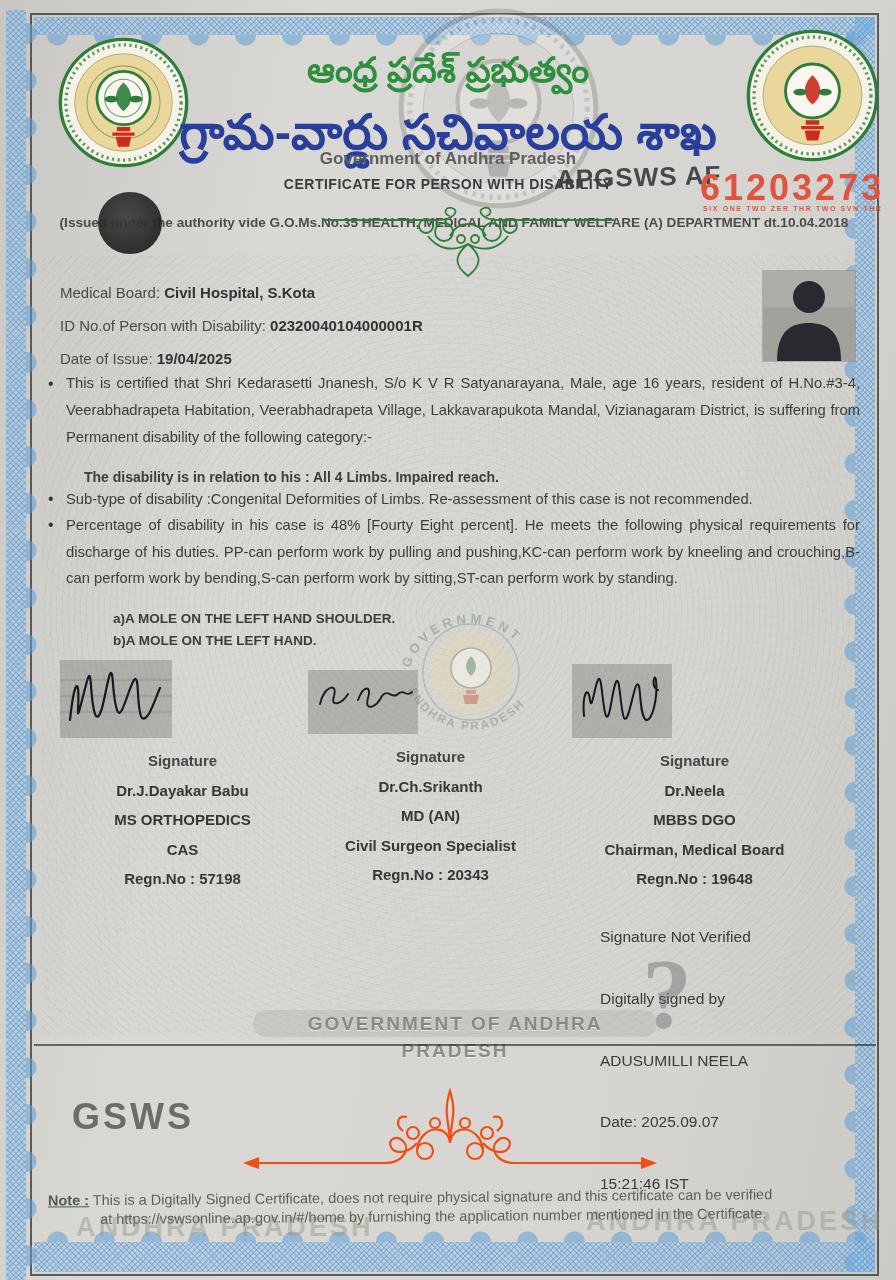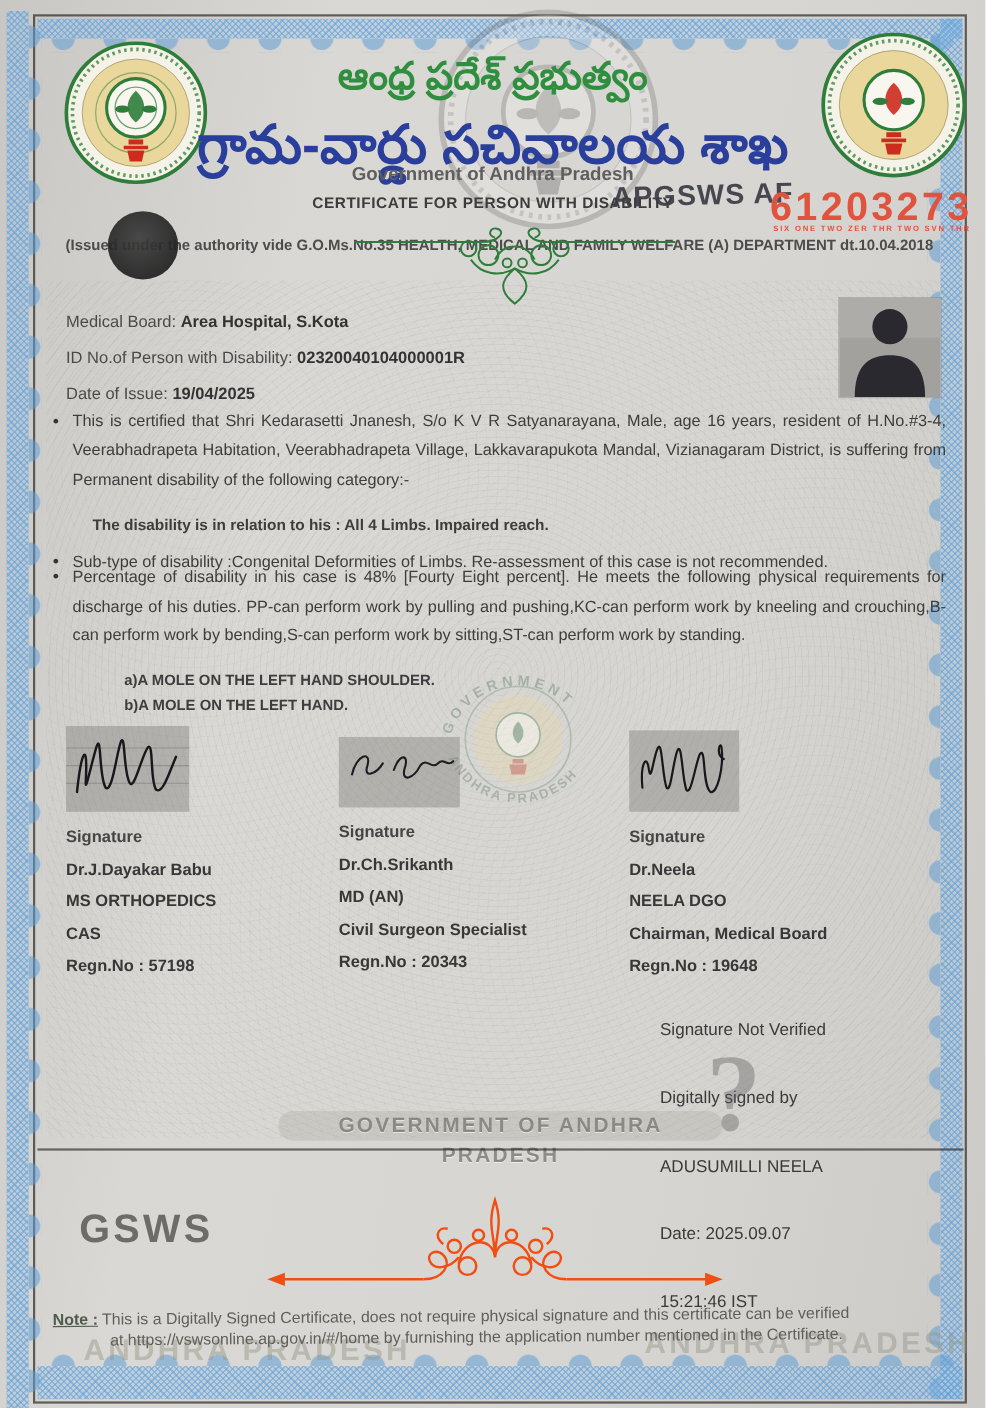--- a/index.html
+++ b/index.html
@@ -177,7 +177,7 @@
 
   <div class="abs info-line" style="top:284px">
     <span>Medical Board:</span>
-    <b>Area Hospital,  S.Kota</b>
+    <b>Civil Hospital,  S.Kota</b>
   </div>
   <div class="abs info-line" style="top:317px">
     <span>ID No.of Person with Disability:</span>

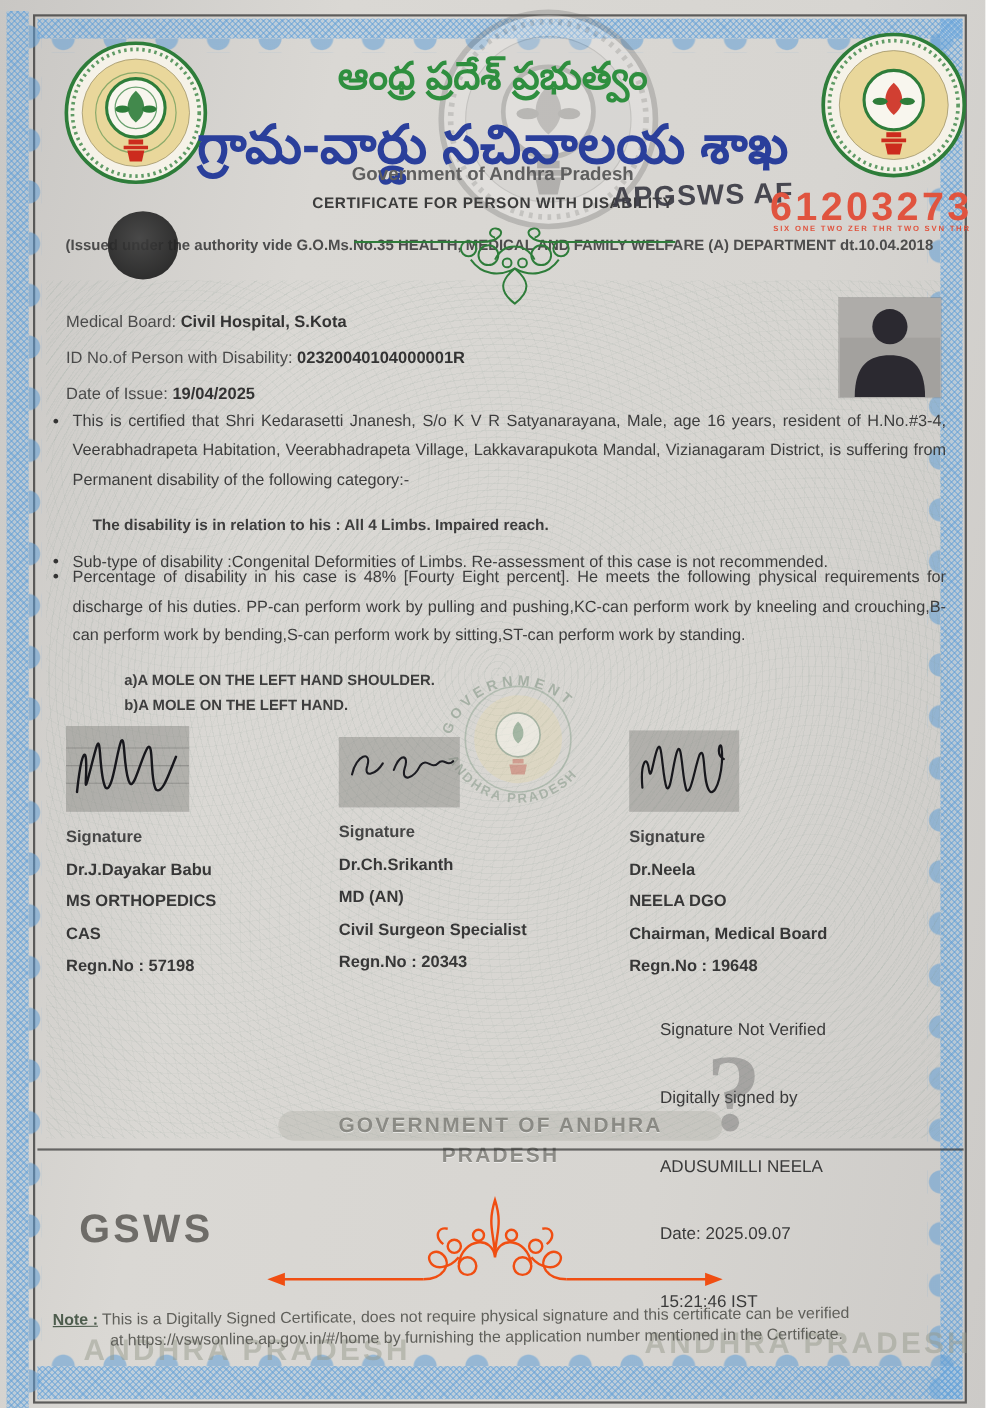--- a/index.html
+++ b/index.html
@@ -199,7 +199,7 @@
 
   <div class="bt bullet" style="top:370px">This is certified that Shri Kedarasetti Jnanesh, S/o K V R Satyanarayana, Male,  age 16  years, resident of H.No.#3-4, Veerabhadrapeta Habitation, Veerabhadrapeta  Village, Lakkavarapukota Mandal, Vizianagaram District, is suffering from Permanent disability of the following category:-</div>
   <div class="bt sub" style="top:467px;font-weight:600;">The disability is in relation to his : All 4 Limbs. Impaired reach.</div>
-  <div class="bt bullet" style="top:489px;line-height:20px;margin-top:12px;">Sub-type of disability :Congenital Deformities of Limbs. Re-assessment of this case is not recommended.</div>
+  <div class="bt bullet" style="top:489px;line-height:20px;">Sub-type of disability :Congenital Deformities of Limbs. Re-assessment of this case is not recommended.</div>
   <div class="bt bullet" style="top:512px;line-height:26.5px;">Percentage of disability in his case is  48% [Fourty Eight percent]. He meets the following physical requirements for discharge of his duties. PP-can perform work by pulling and pushing,KC-can perform work by kneeling and crouching,B-can perform work by bending,S-can perform work by sitting,ST-can perform work by standing.</div>
   <div class="bt idm" style="top:609px">a)A MOLE ON THE LEFT HAND SHOULDER.</div>
   <div class="bt idm" style="top:631px">b)A MOLE ON THE LEFT HAND.</div>

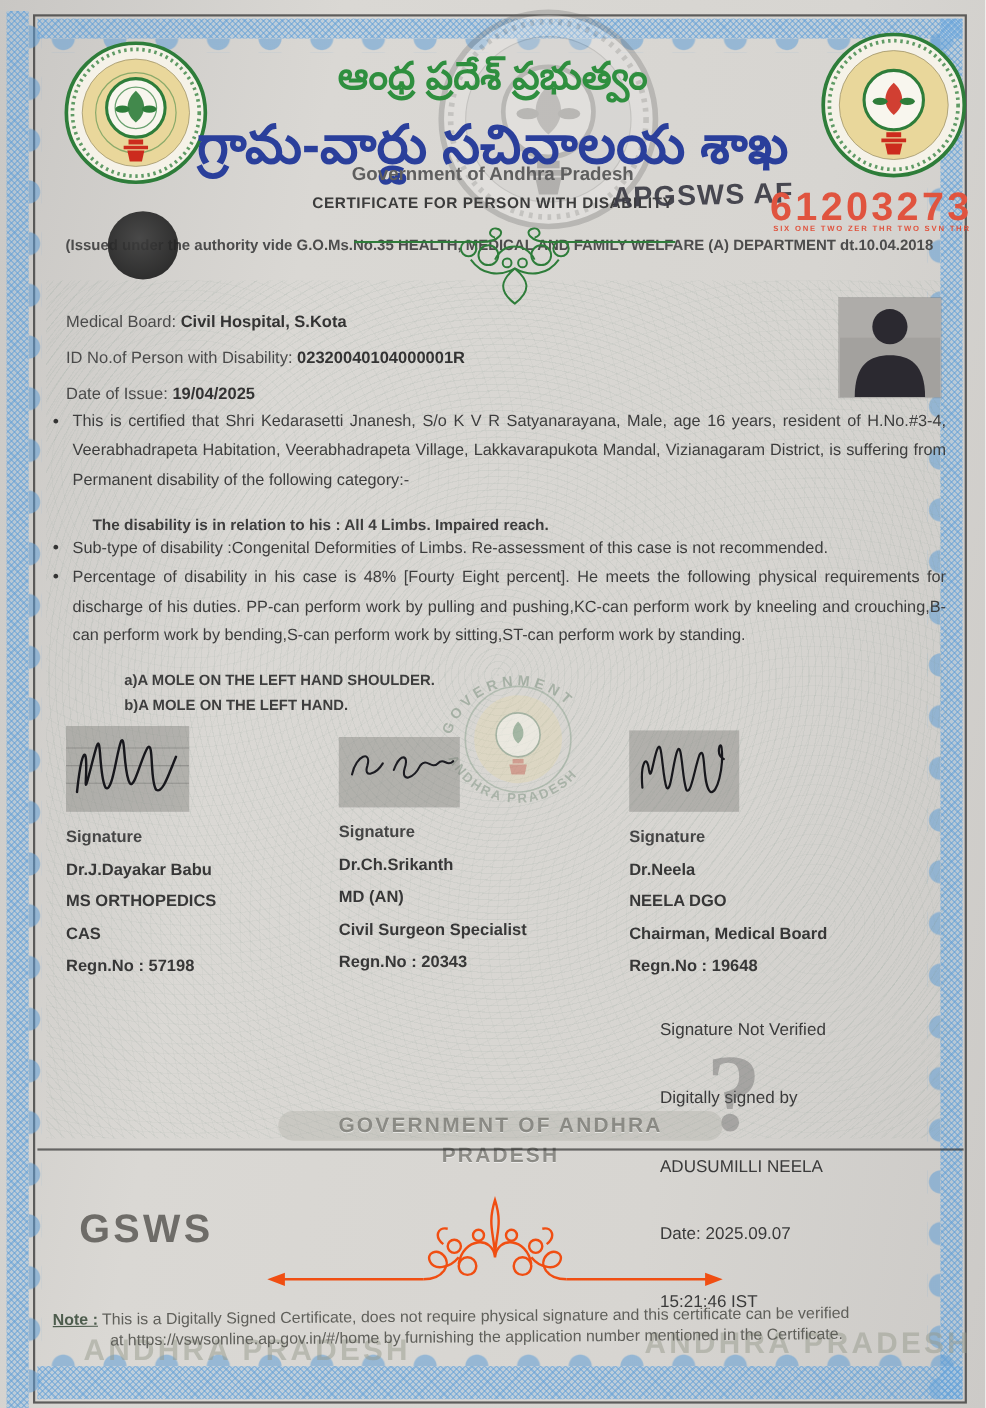--- a/index.html
+++ b/index.html
@@ -65,7 +65,7 @@
   
   .sig-col{position:absolute;width:245px;font-size:15px;color:#3a3a3a;}
   .scrawl-box{background:rgba(125,123,120,.42);margin-bottom:14px;position:relative;}
-  .sig-row{margin-bottom:12.5px;font-weight:bold;color:#373737;}
+  .sig-row{margin-bottom:12.5px;font-weight:bold;color:#373737;text-align:center;}
   .sig-label{font-weight:600;color:#454545;}
   
   .digital{left:600px;top:928px;width:250px;font-size:15.5px;color:#3a3a3a;}

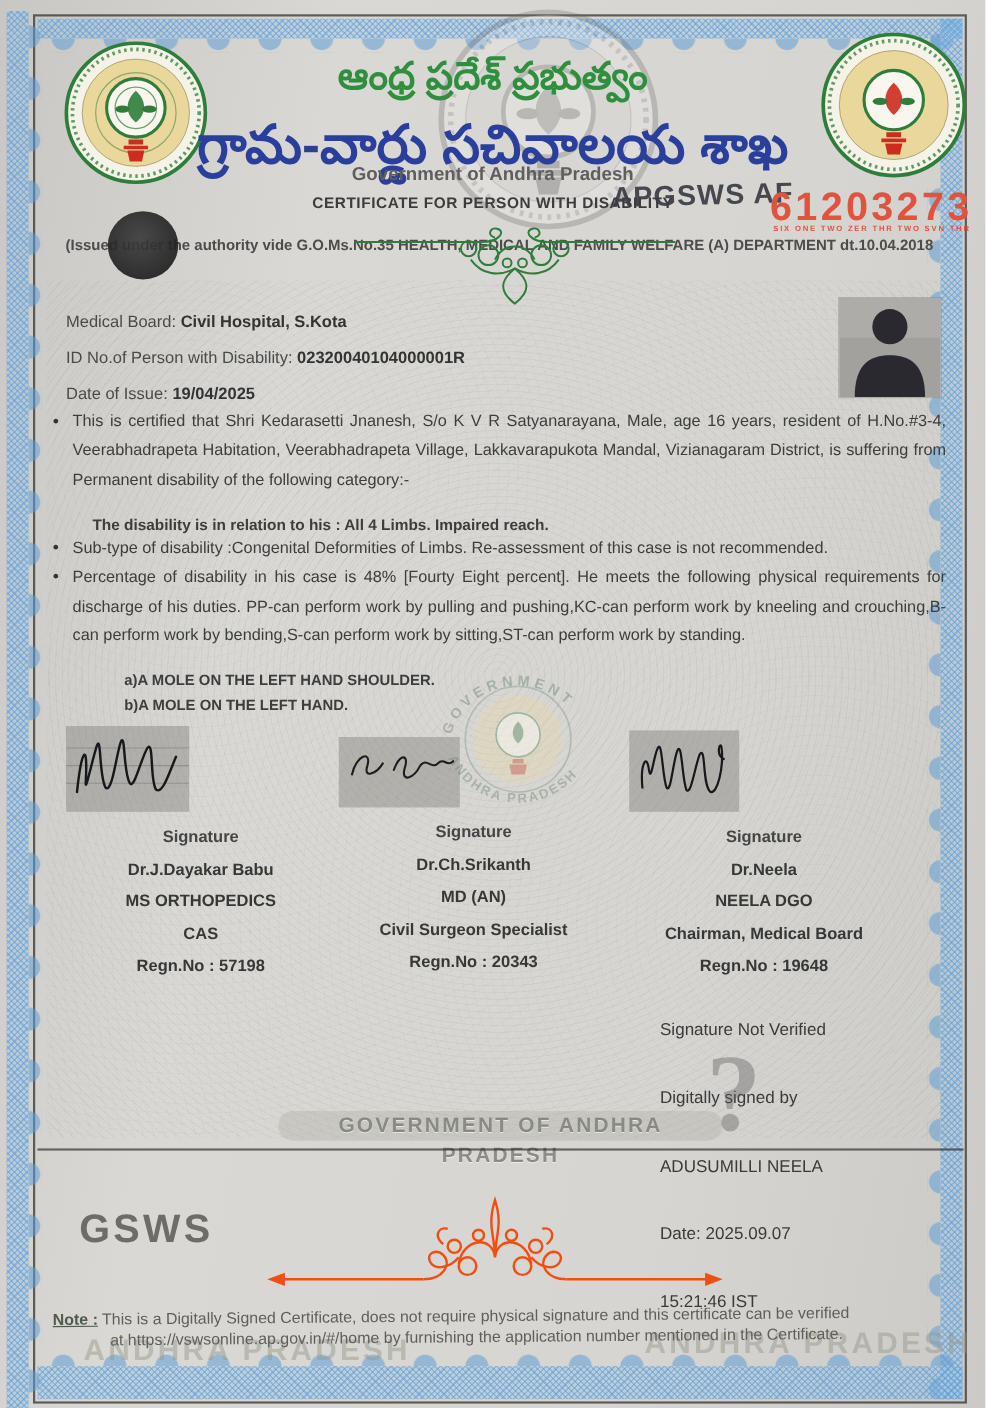--- a/index.html
+++ b/index.html
@@ -259,7 +259,7 @@
     </div>
     <div class="sig-row sig-label">Signature</div>
     <div class="sig-row">Dr.Neela</div>
-    <div class="sig-row">NEELA DGO</div>
+    <div class="sig-row">MBBS DGO</div>
     <div class="sig-row">Chairman, Medical Board</div>
     <div class="sig-row"><span style="font-weight:600">Regn.No :</span> <b>19648</b></div>
   </div>

